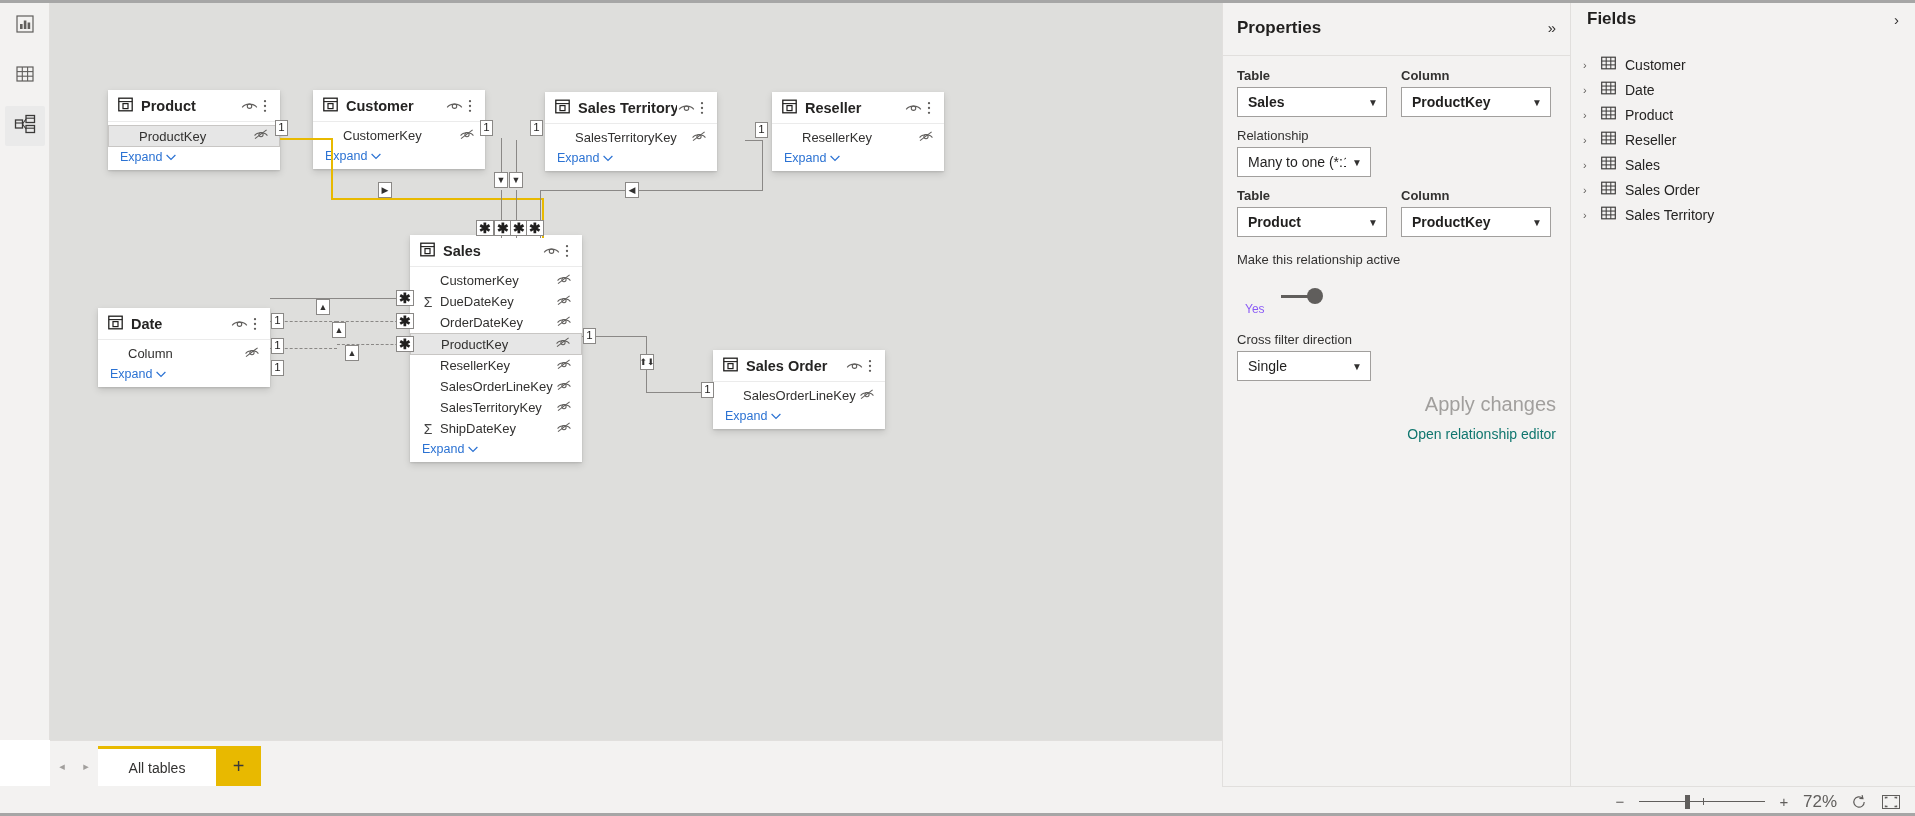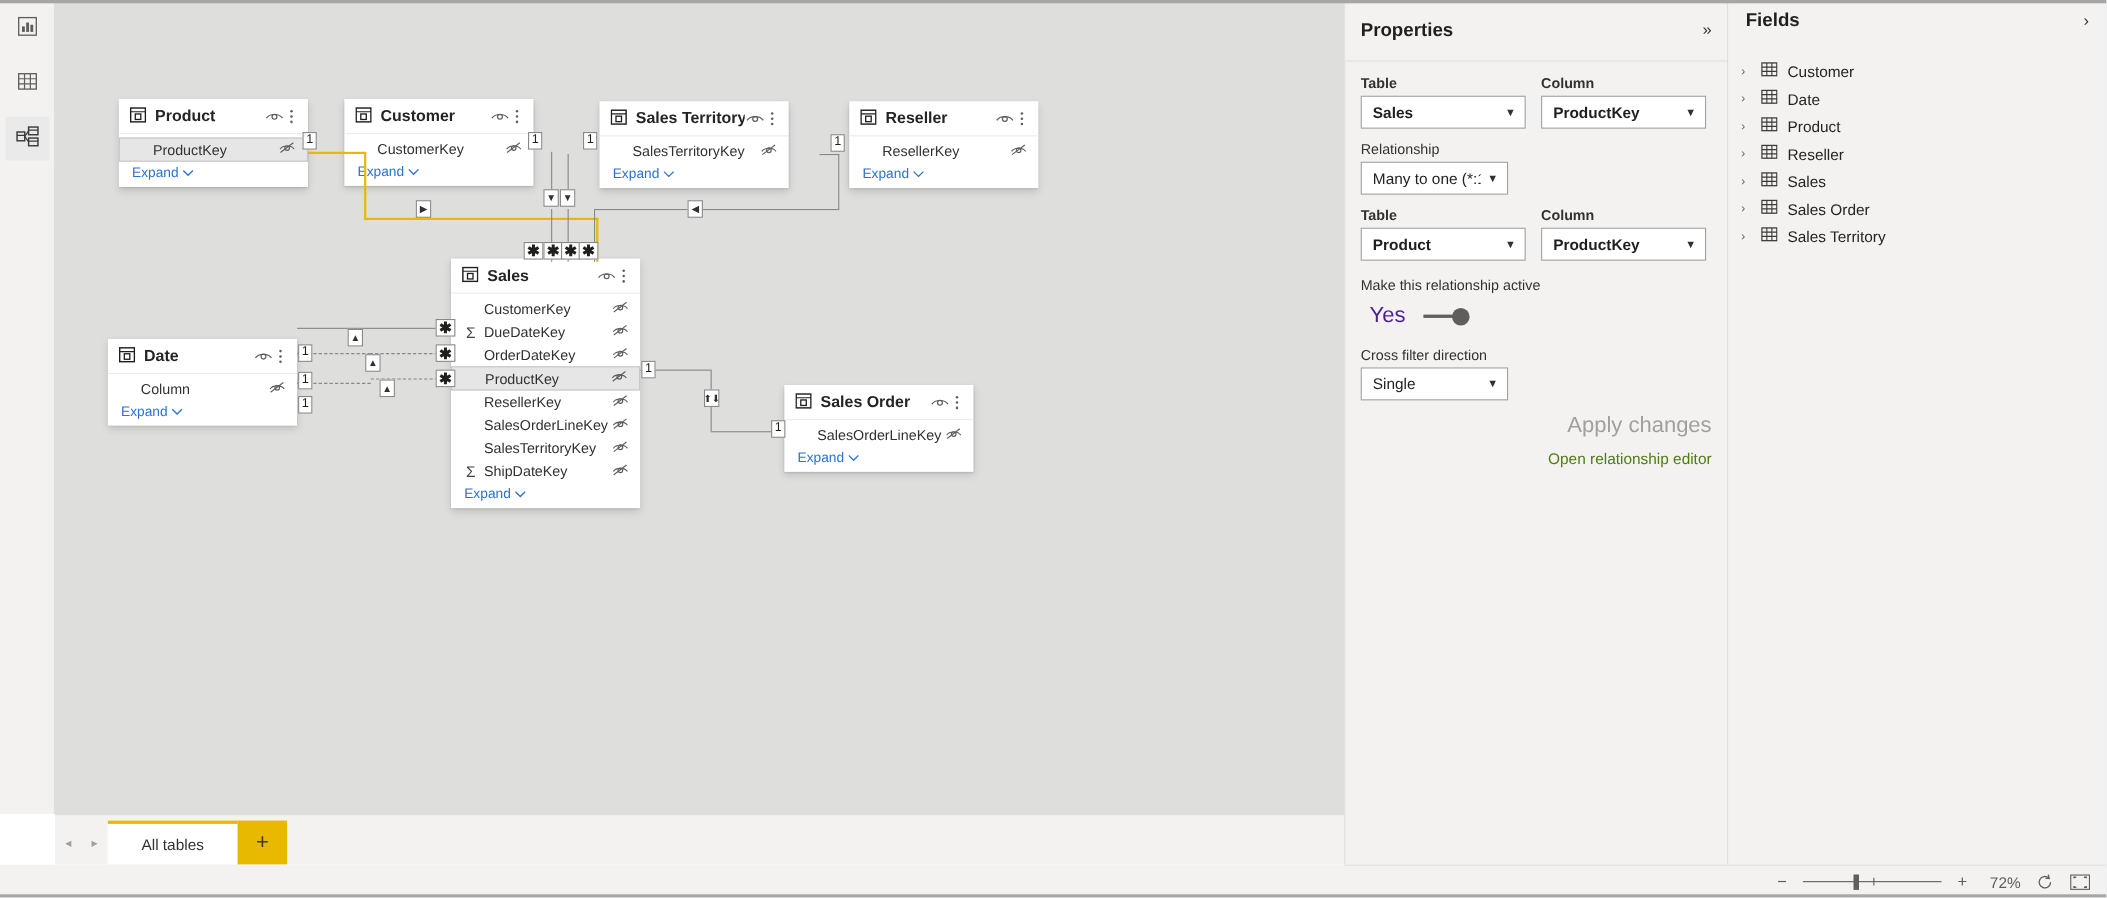--- a/index.html
+++ b/index.html
@@ -131,7 +131,7 @@
   .w150 { width: 150px; }
   .w134 { width: 134px; }
   .toggle-row { display: flex; align-items: center; gap: 16px; margin: 9px 0 16px 8px; }
-  .tgl-lbl { font-size: 20px; color: #4c1d95; }
+  .tgl-lbl { font-size: 12px; color: #8b5cf6; margin-top: 26px; }
   .tgl { width: 42px; height: 20px; display: flex; align-items: center; cursor: pointer; }
   .tgl .trk { width: 30px; height: 3px; background: #605e5c; }
   .tgl .knb { width: 16px; height: 16px; border-radius: 50%; background: #605e5c; margin-left: -4px; }

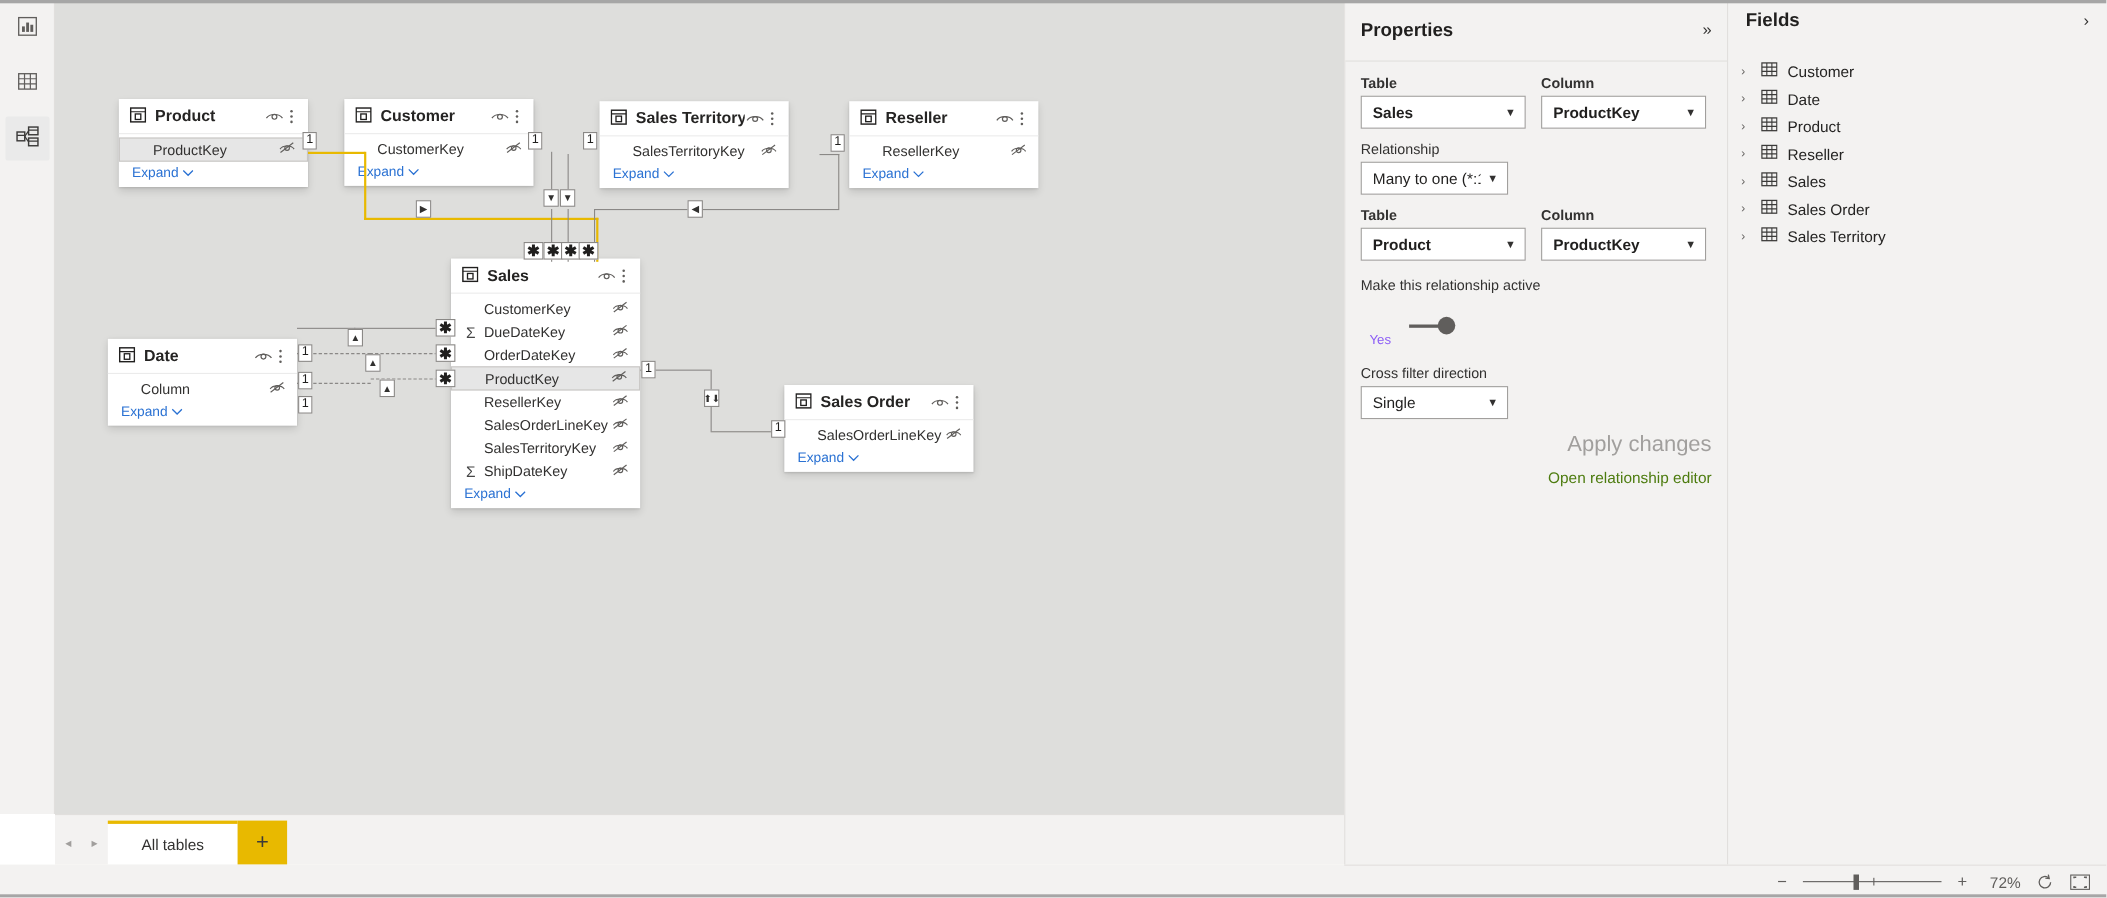--- a/index.html
+++ b/index.html
@@ -139,7 +139,7 @@
     text-align: right; font-size: 20px; color: #a19f9d; margin-top: 12px; cursor: default;
   }
   .openeditor {
-    text-align: right; font-size: 14px; color: #4d7c0f; margin-top: 10px; cursor: pointer;
+    text-align: right; font-size: 14px; color: #0f766e; margin-top: 10px; cursor: pointer;
   }
 
   

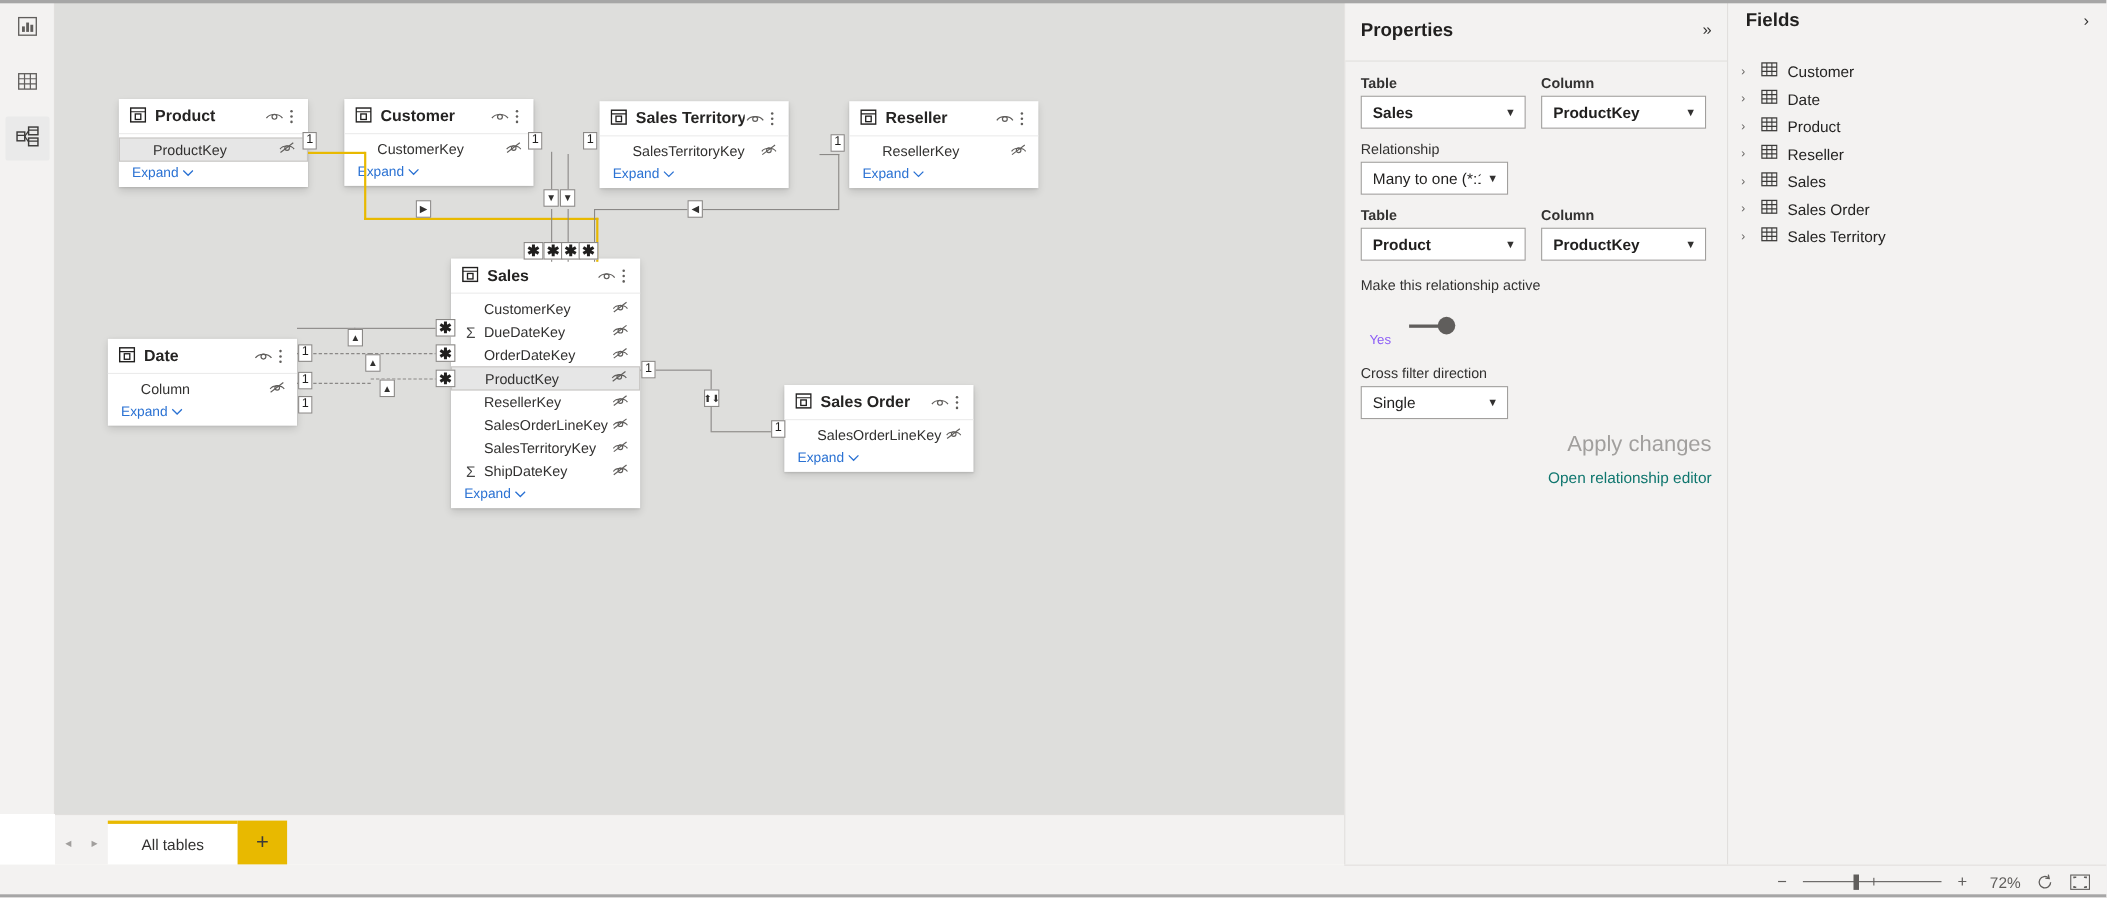--- a/index.html
+++ b/index.html
@@ -179,7 +179,7 @@
   .slider .strack { position: absolute; left: 0; right: 0; height: 1px; background: #605e5c; }
   .slider .smid { position: absolute; left: 64px; width: 1px; height: 7px; background: #605e5c; }
   .slider .sthumb { position: absolute; left: 46px; width: 5px; height: 14px; background: #605e5c; }
-  .zpct { font-size: 14px; color: #605e5c; min-width: 34px; text-align: right; }
+  .zpct { font-size: 17px; color: #605e5c; min-width: 34px; text-align: right; }
   .sicon { width: 20px; height: 20px; display:flex; align-items:center; justify-content:center; cursor: pointer; }
 
   .topedge { position:absolute; left:0; top:0; width:1915px; height:3px; background:#a6a6a6; z-index: 40; }

